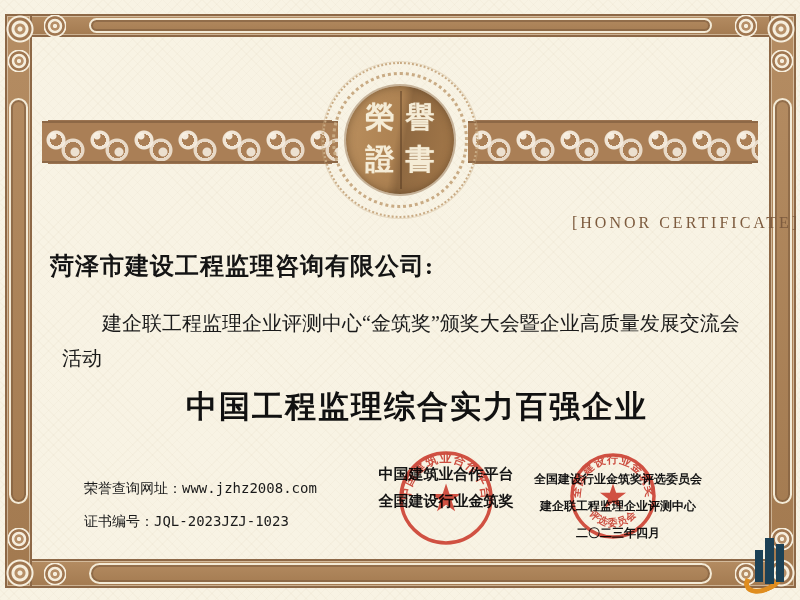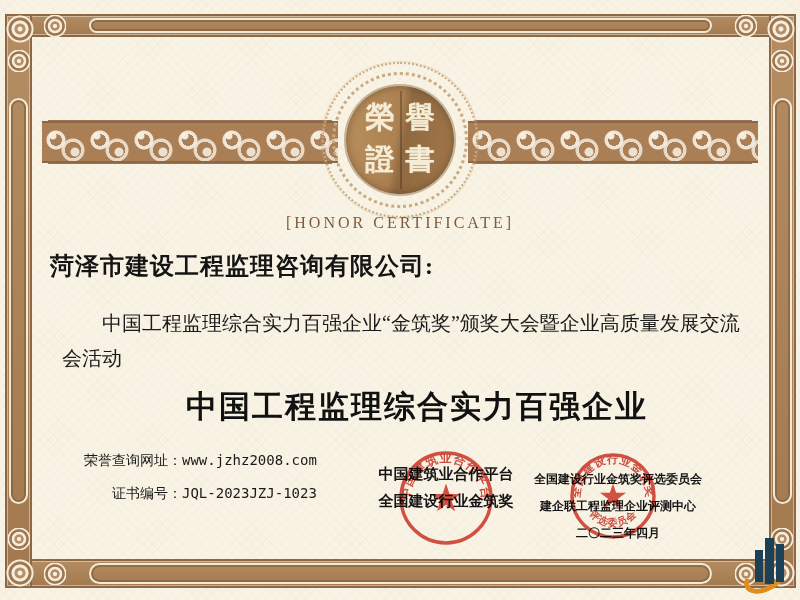--- a/index.html
+++ b/index.html
@@ -66,7 +66,7 @@
     text-align:center; text-shadow:0 0 1px rgba(255,248,230,.6); }
 
   
-  .honor-line { position:absolute; top:214px; left:0; width:100%; text-align:center;
+  .honor-line { position:absolute; top:214px; left:0; width:100%; text-align:right;
     color:#7d5b3e; font-size:16px; letter-spacing:3px; }
   .recipient { position:absolute; left:50px; top:250px; font-size:24px; font-weight:bold;
     color:#141414; letter-spacing:1px; }

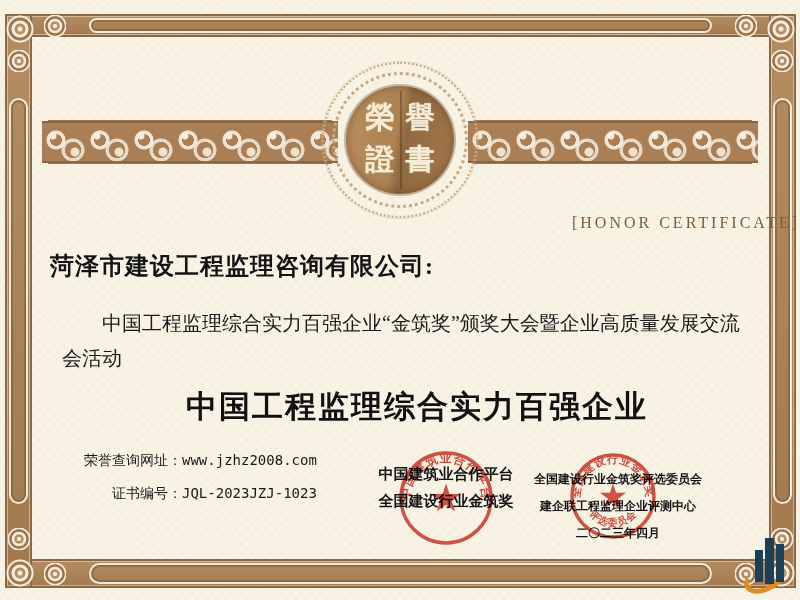--- a/index.html
+++ b/index.html
@@ -146,7 +146,7 @@
   <div class="recipient">菏泽市建设工程监理咨询有限公司:</div>
 
   <div class="body-text">
-    <div class="line1">中国工程监理综合实力百强企业“金筑奖”颁奖大会暨企业高质量发展交流会活动</div>
+    <div class="line1">建企联工程监理企业评测中心“金筑奖”颁奖大会暨企业高质量发展交流会活动</div>
   </div>
 
   <div class="award-title">中国工程监理综合实力百强企业</div>

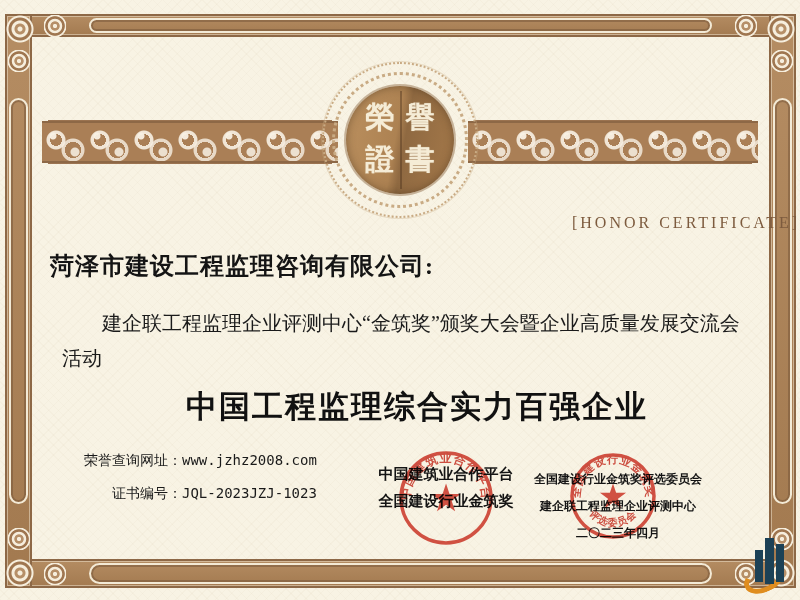--- a/index.html
+++ b/index.html
@@ -76,7 +76,7 @@
   .award-title { position:absolute; top:386px; left:0; width:100%; text-align:center;
     font-size:31px; font-weight:bold; color:#111; letter-spacing:2px;margin-left:17px; }
 
-  .footer-left { position:absolute; left:84px; top:452px; font-size:14px; color:#1a1a1a;text-align:right; }
+  .footer-left { position:absolute; left:84px; top:480px; font-size:14px; color:#1a1a1a; }
   .footer-left .row { margin-bottom:15px; }
   .footer-left .mono { font-family:"DejaVu Sans Mono", monospace; font-size:14px; }
   .footer-center { position:absolute; left:358px; top:461px; width:176px; text-align:center;

